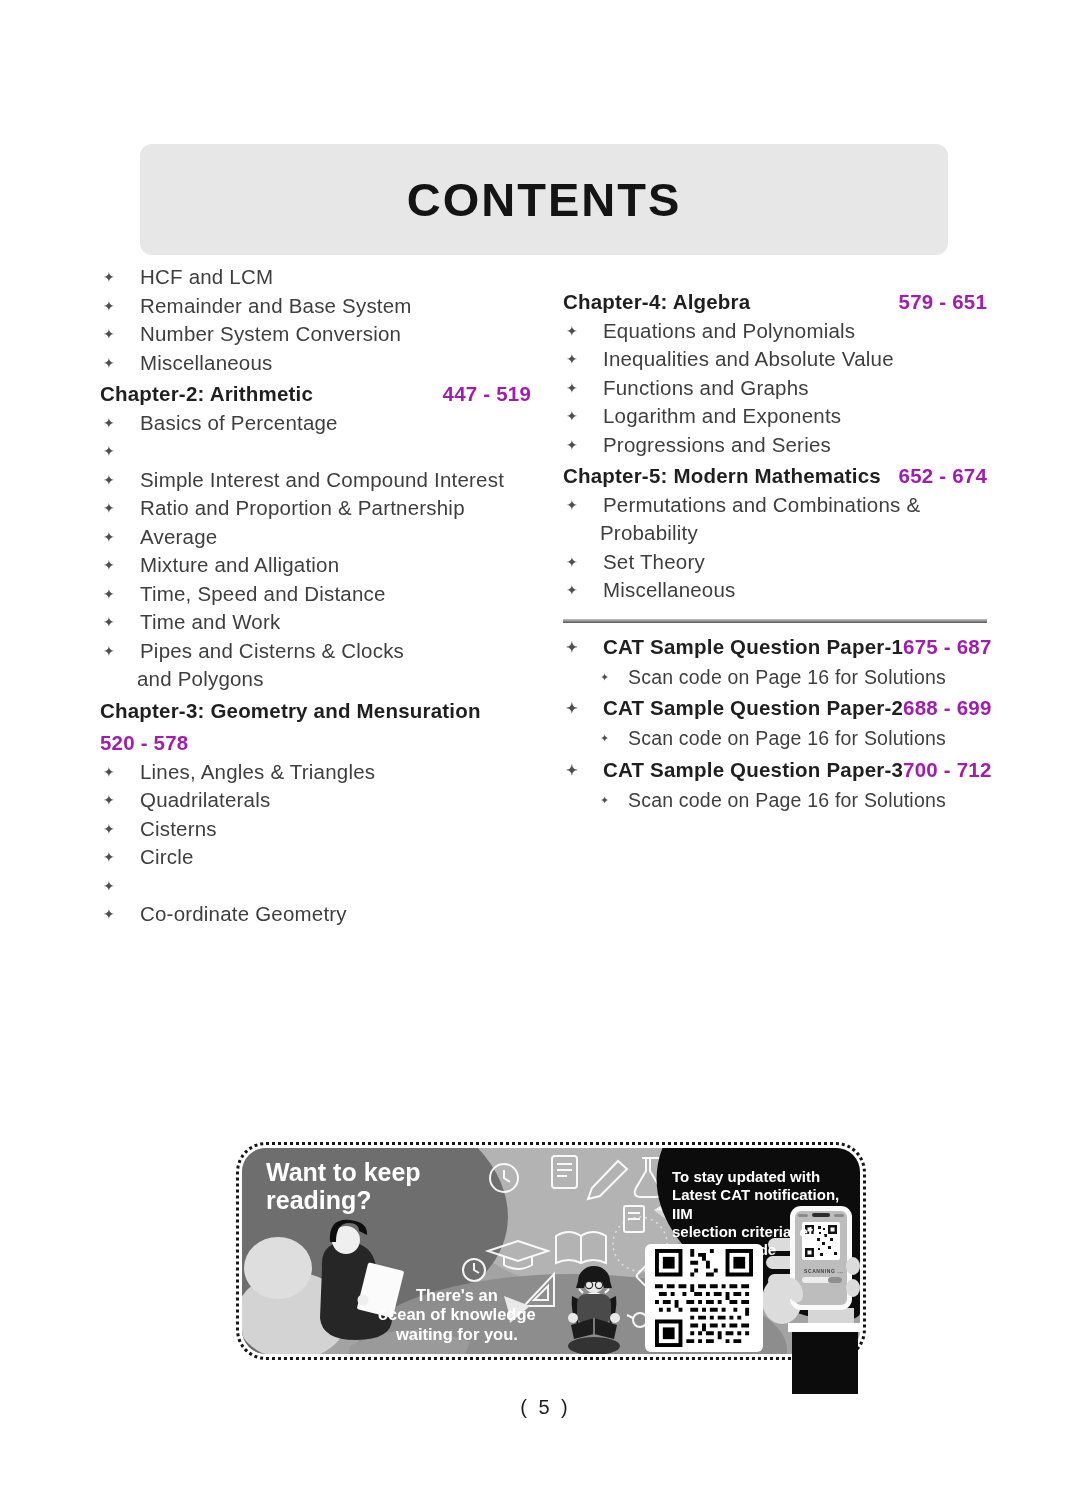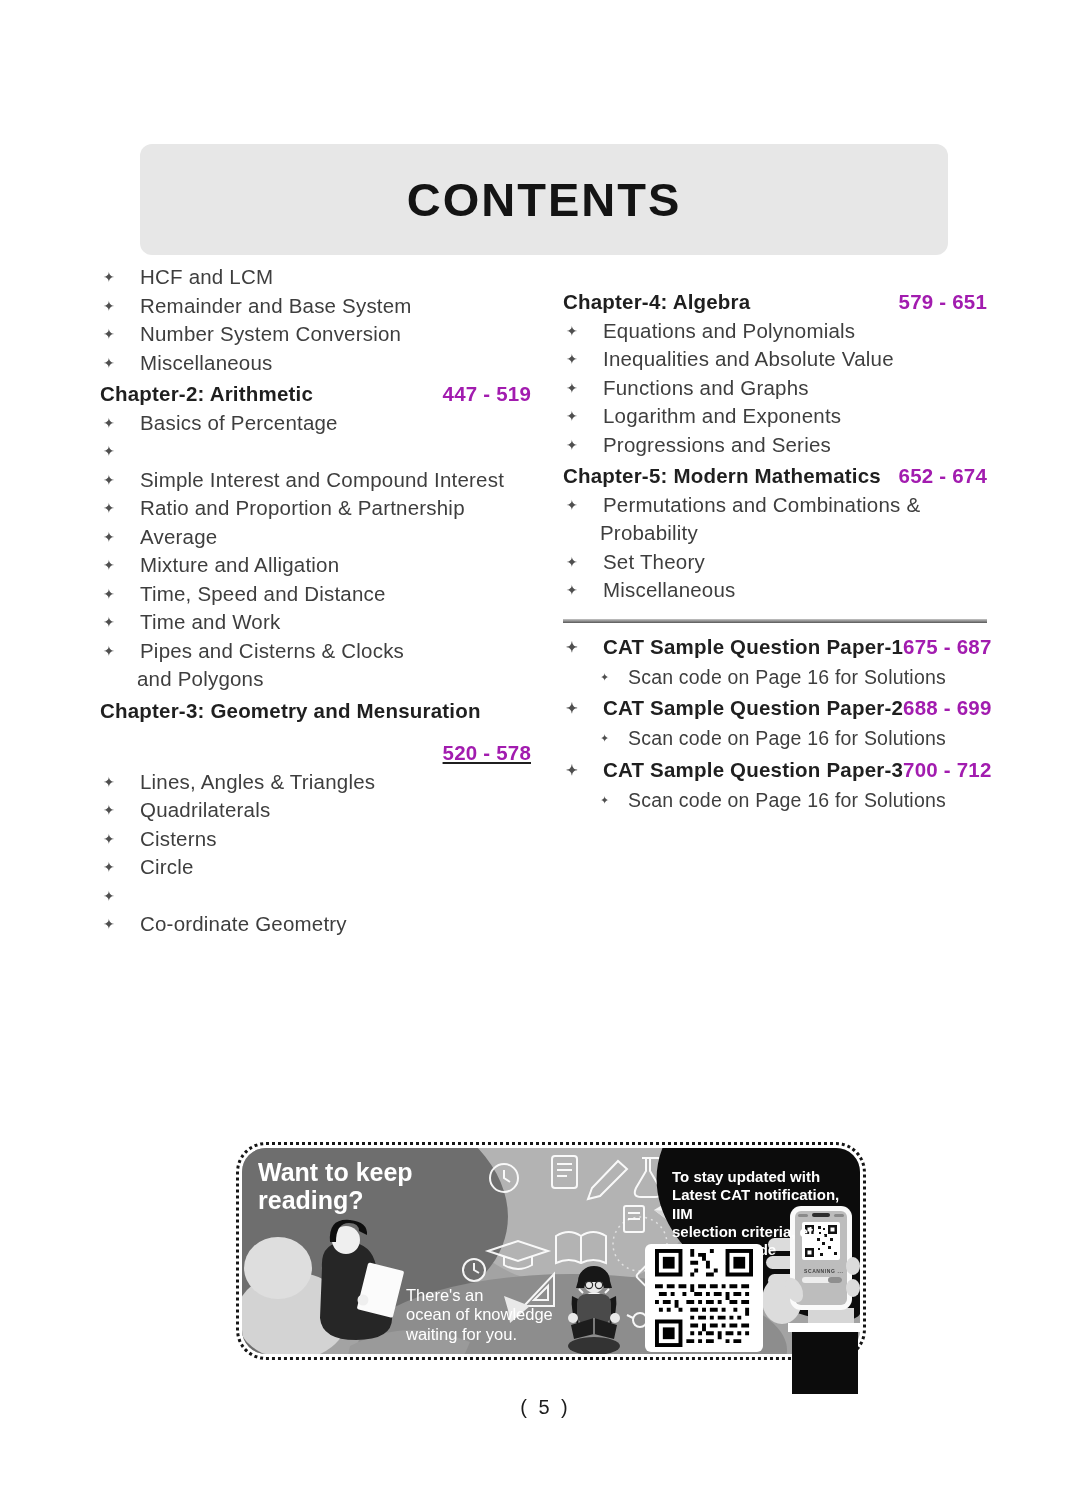--- a/index.html
+++ b/index.html
@@ -23,7 +23,7 @@
   .row.cont{padding-left:37px;justify-content:center;}
   .row.chapter{font-weight:bold;color:#1f1f1f;margin-top:3px;}
   .pgs{font-weight:bold;color:#a21caf;}
-  .row.pagesline{justify-content:flex-end;font-weight:bold;color:#1f1f1f;margin-top:14px;text-decoration:underline;}
+  .row.pagesline{font-weight:bold;color:#1f1f1f;margin-top:4px;}
   .divider{height:4px;margin:14px 0 9px;background:linear-gradient(#c6c6c6,#585858);}
   .row.paper{font-weight:bold;color:#1f1f1f;height:30px;}
   .row.note{height:31.5px;padding-left:34px;font-size:19.5px;}

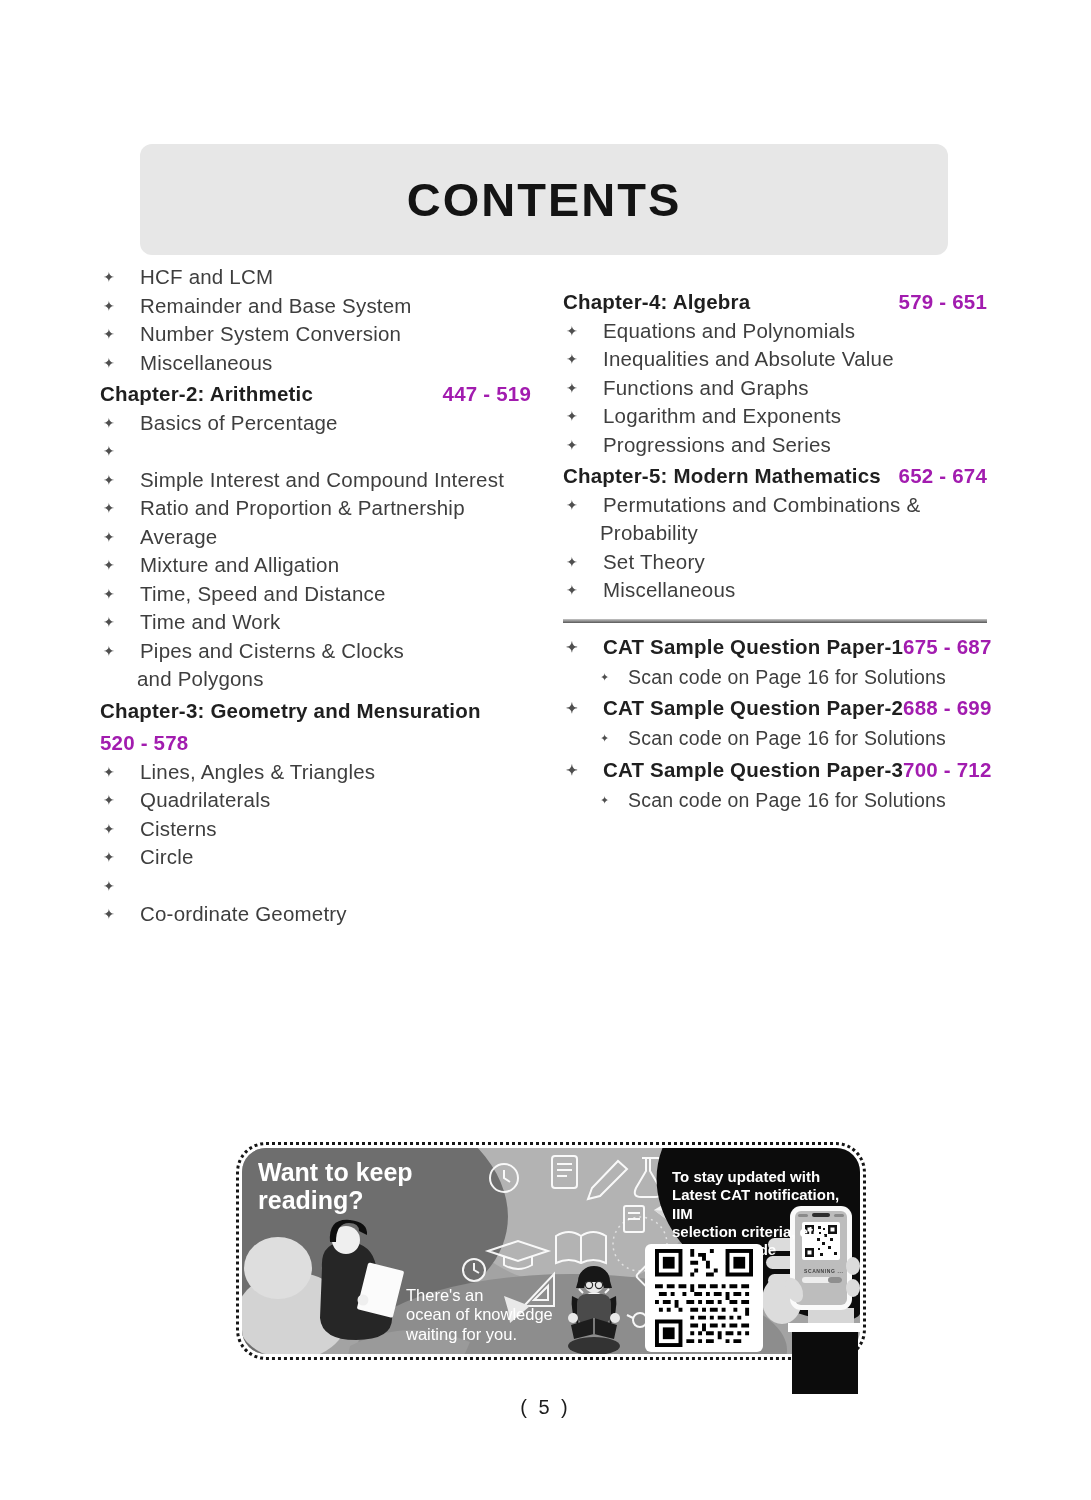--- a/index.html
+++ b/index.html
@@ -35,7 +35,7 @@
   .banner-clip{position:absolute;left:3px;top:3px;right:3px;bottom:3px;
                border-radius:24px;overflow:hidden;background:#a3a3a3;}
   .banner svg.art{position:absolute;left:0;top:0;width:100%;height:100%;}
-  .b-headline{position:absolute;left:16px;top:10px;font-size:25px;font-weight:bold;
+  .b-headline{position:absolute;left:24px;top:10px;font-size:25px;font-weight:bold;
               color:#fff;line-height:1.12;white-space:pre-line;z-index:2;}
   .b-tagline{position:absolute;left:164px;top:138px;font-size:16.5px;font-weight:normal;
              color:#fff;line-height:1.18;white-space:pre-line;z-index:2;}

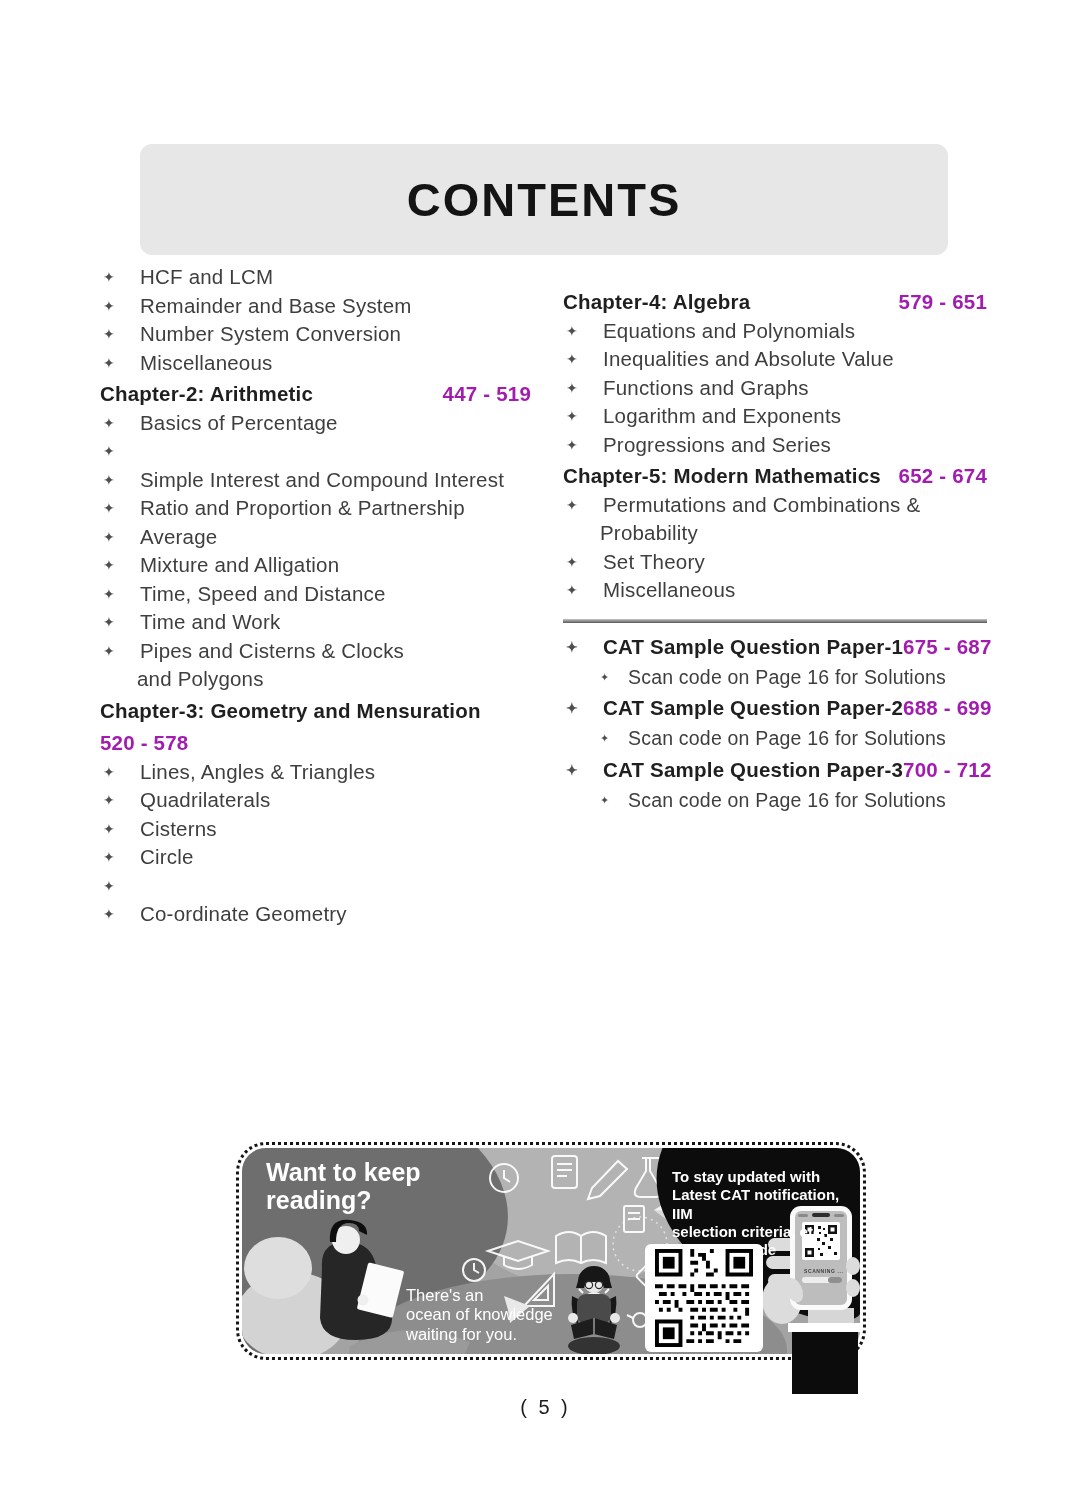--- a/index.html
+++ b/index.html
@@ -37,8 +37,8 @@
   .banner svg.art{position:absolute;left:0;top:0;width:100%;height:100%;}
   .b-headline{position:absolute;left:24px;top:10px;font-size:25px;font-weight:bold;
               color:#fff;line-height:1.12;white-space:pre-line;z-index:2;}
-  .b-tagline{position:absolute;left:164px;top:138px;font-size:16.5px;font-weight:normal;
-             color:#fff;line-height:1.18;white-space:pre-line;z-index:2;}
+  .b-tagline{position:absolute;left:136px;top:138px;font-size:16.5px;font-weight:bold;
+             color:#fff;line-height:1.18;white-space:pre-line;z-index:2;text-align:center;}
   .b-cta{position:absolute;left:430px;top:20px;width:182px;font-size:15px;font-weight:bold;
          color:#fff;line-height:1.22;white-space:pre-line;z-index:2;}
   .qr-box{position:absolute;left:403px;top:96px;width:118px;height:108px;background:#fff;

